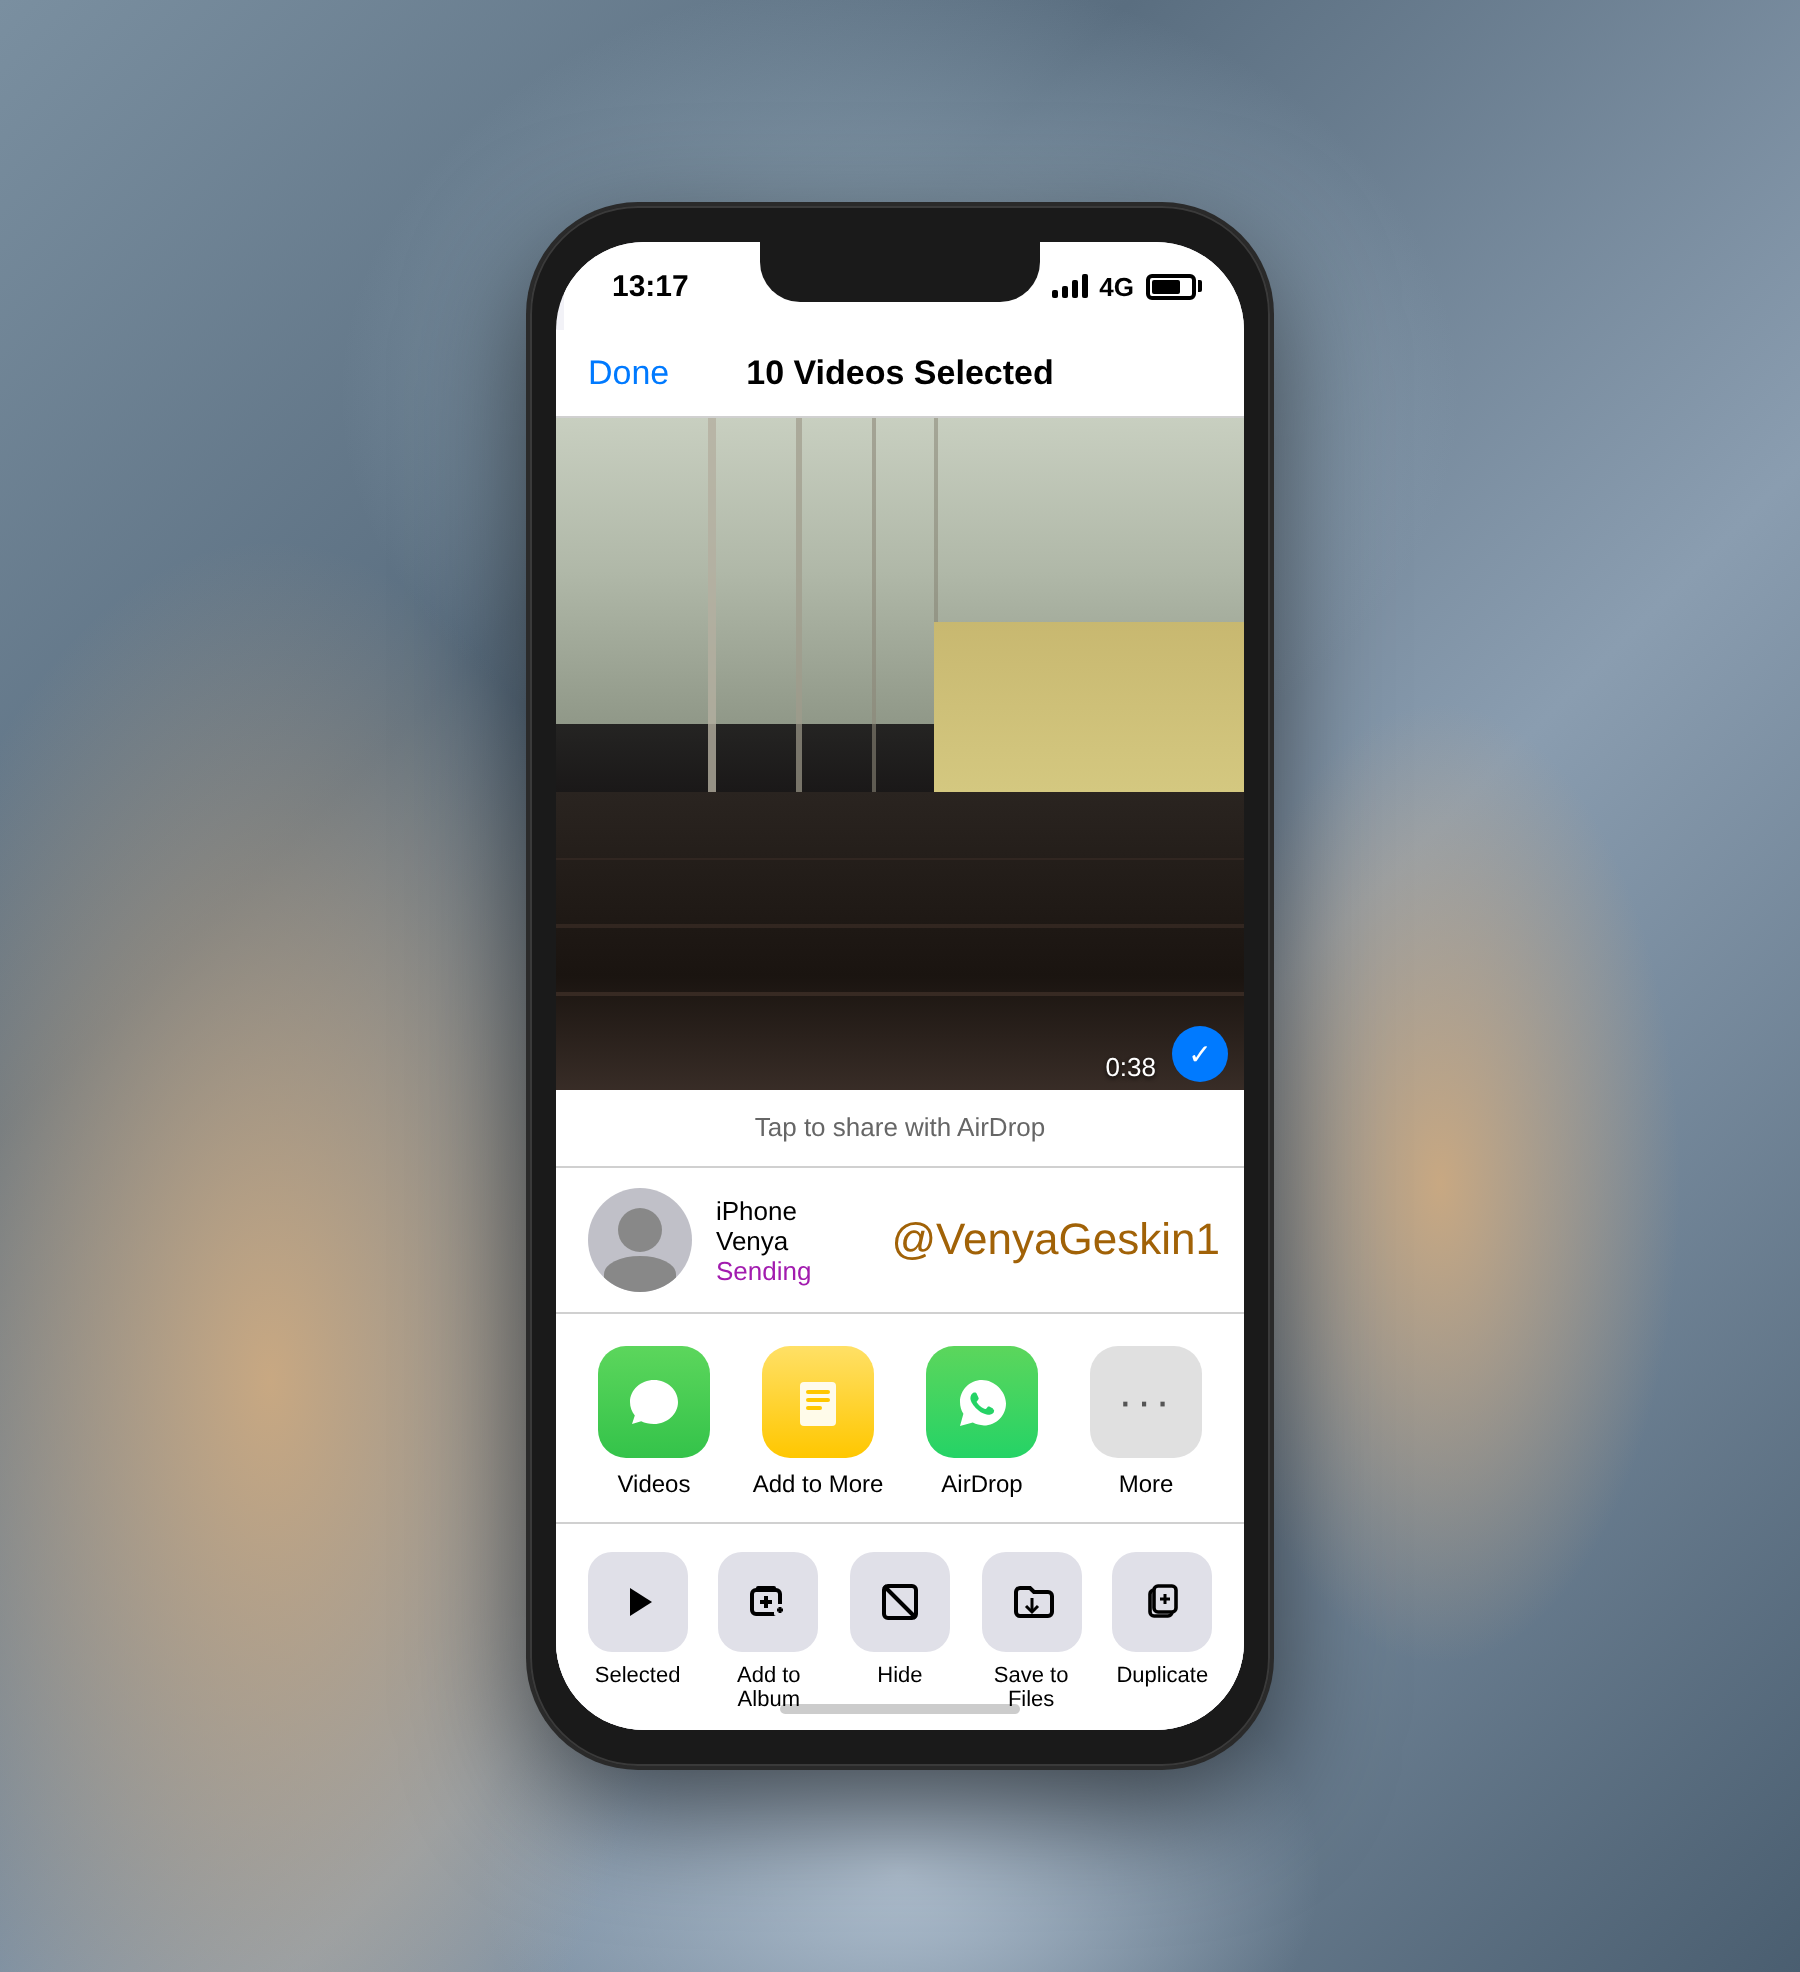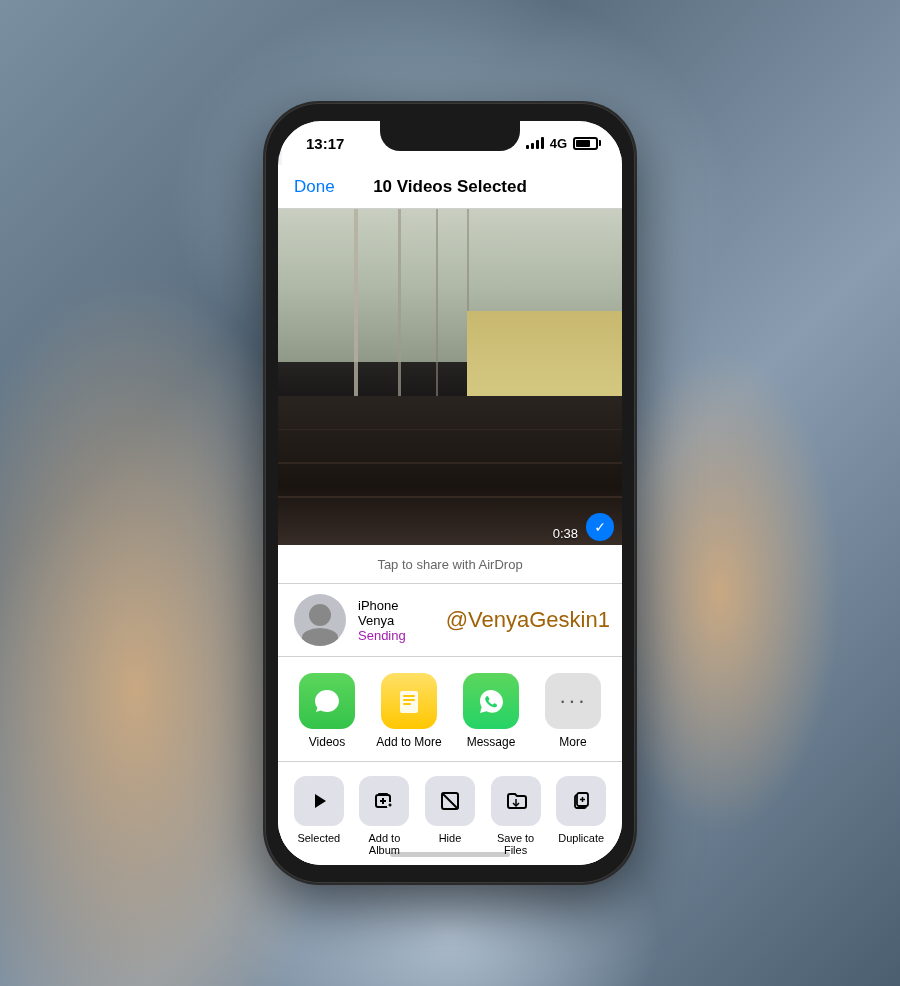--- a/index.html
+++ b/index.html
@@ -546,7 +546,7 @@
               <path d="M20.5 18.2c-.3-.1-1.7-.8-1.9-.9-.3-.1-.5-.1-.7.1-.2.3-.7.9-.9 1-.2.1-.4.2-.7 0-.3-.1-1.2-.5-2.3-1.4-.8-.7-1.4-1.6-1.6-1.9-.2-.3 0-.4.1-.5l.5-.6c.1-.2.2-.3.3-.5.1-.2 0-.4 0-.5-.1-.2-.7-1.6-1-2.2-.2-.5-.5-.5-.7-.5h-.6c-.2 0-.5.1-.8.4-.3.3-1 1-1 2.4s1.1 2.8 1.2 3c.1.2 2.1 3.2 5.1 4.5 2.1.8 2.9.9 3.7.7.5-.1 1.5-.6 1.7-1.2.2-.6.2-1.1.1-1.2-.1-.1-.3-.2-.6-.3z" fill="#25d366"></path>
             </svg>
           </div>
-          <span class="share-app-label">Message</span>
+          <span class="share-app-label">AirDrop</span>
         </div>
 
         <div class="share-app-item">

